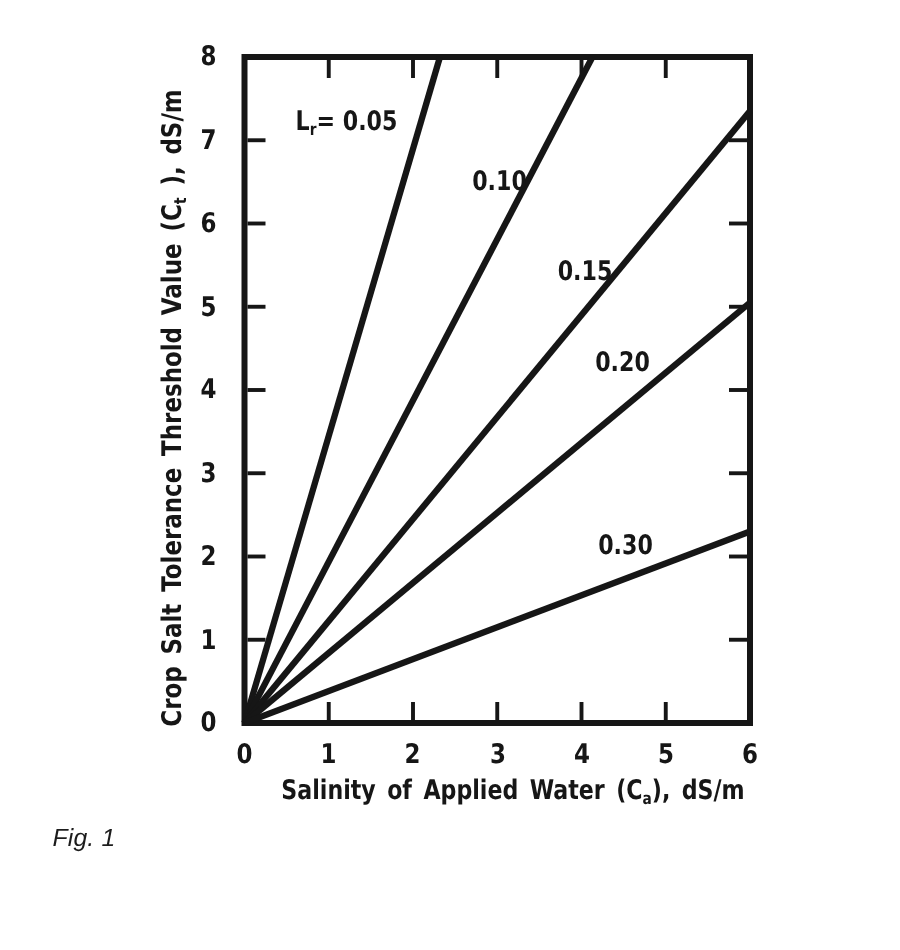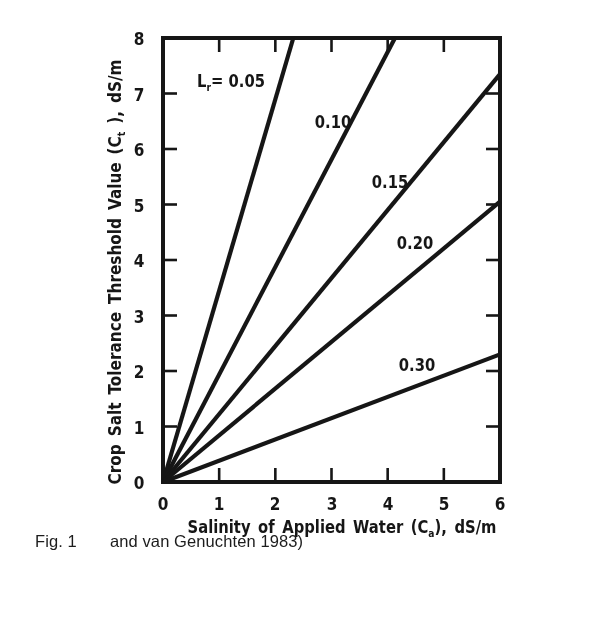--- a/index.html
+++ b/index.html
@@ -54,7 +54,7 @@
   .caption {
     position: absolute;
     left: 35px;
-    top: 530px;
+    top: 548px;
     width: 545px;
     display: flex;
     font-family: "Liberation Sans", sans-serif;
@@ -62,6 +62,7 @@
     line-height: 22px;
     color: #1c1c1c;
     letter-spacing: 0.1px;
+    font-style: italic;
   }
   .fig-tag { flex: 0 0 75px; }
   .cap-lines { flex: 1 1 auto; white-space: nowrap; }

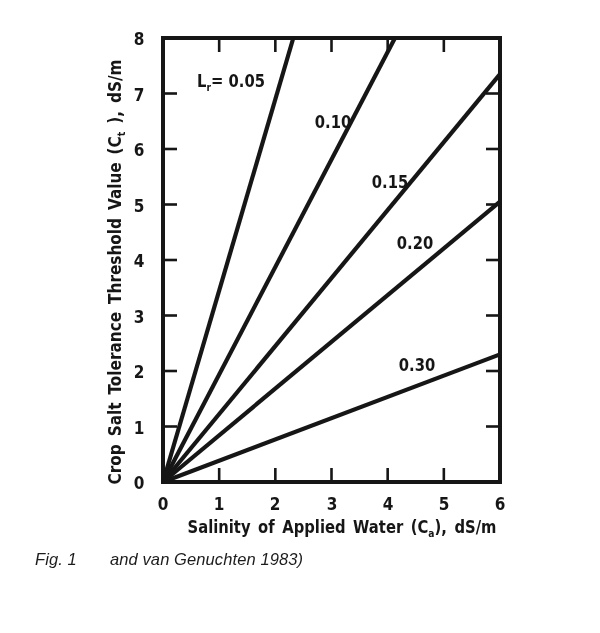--- a/index.html
+++ b/index.html
@@ -145,7 +145,6 @@
   <div class="caption">
     <div class="fig-tag">Fig. 1</div>
     <div class="cap-lines">
-      <div>and van Genuchten 1983)</div>
     </div>
   </div>
 

